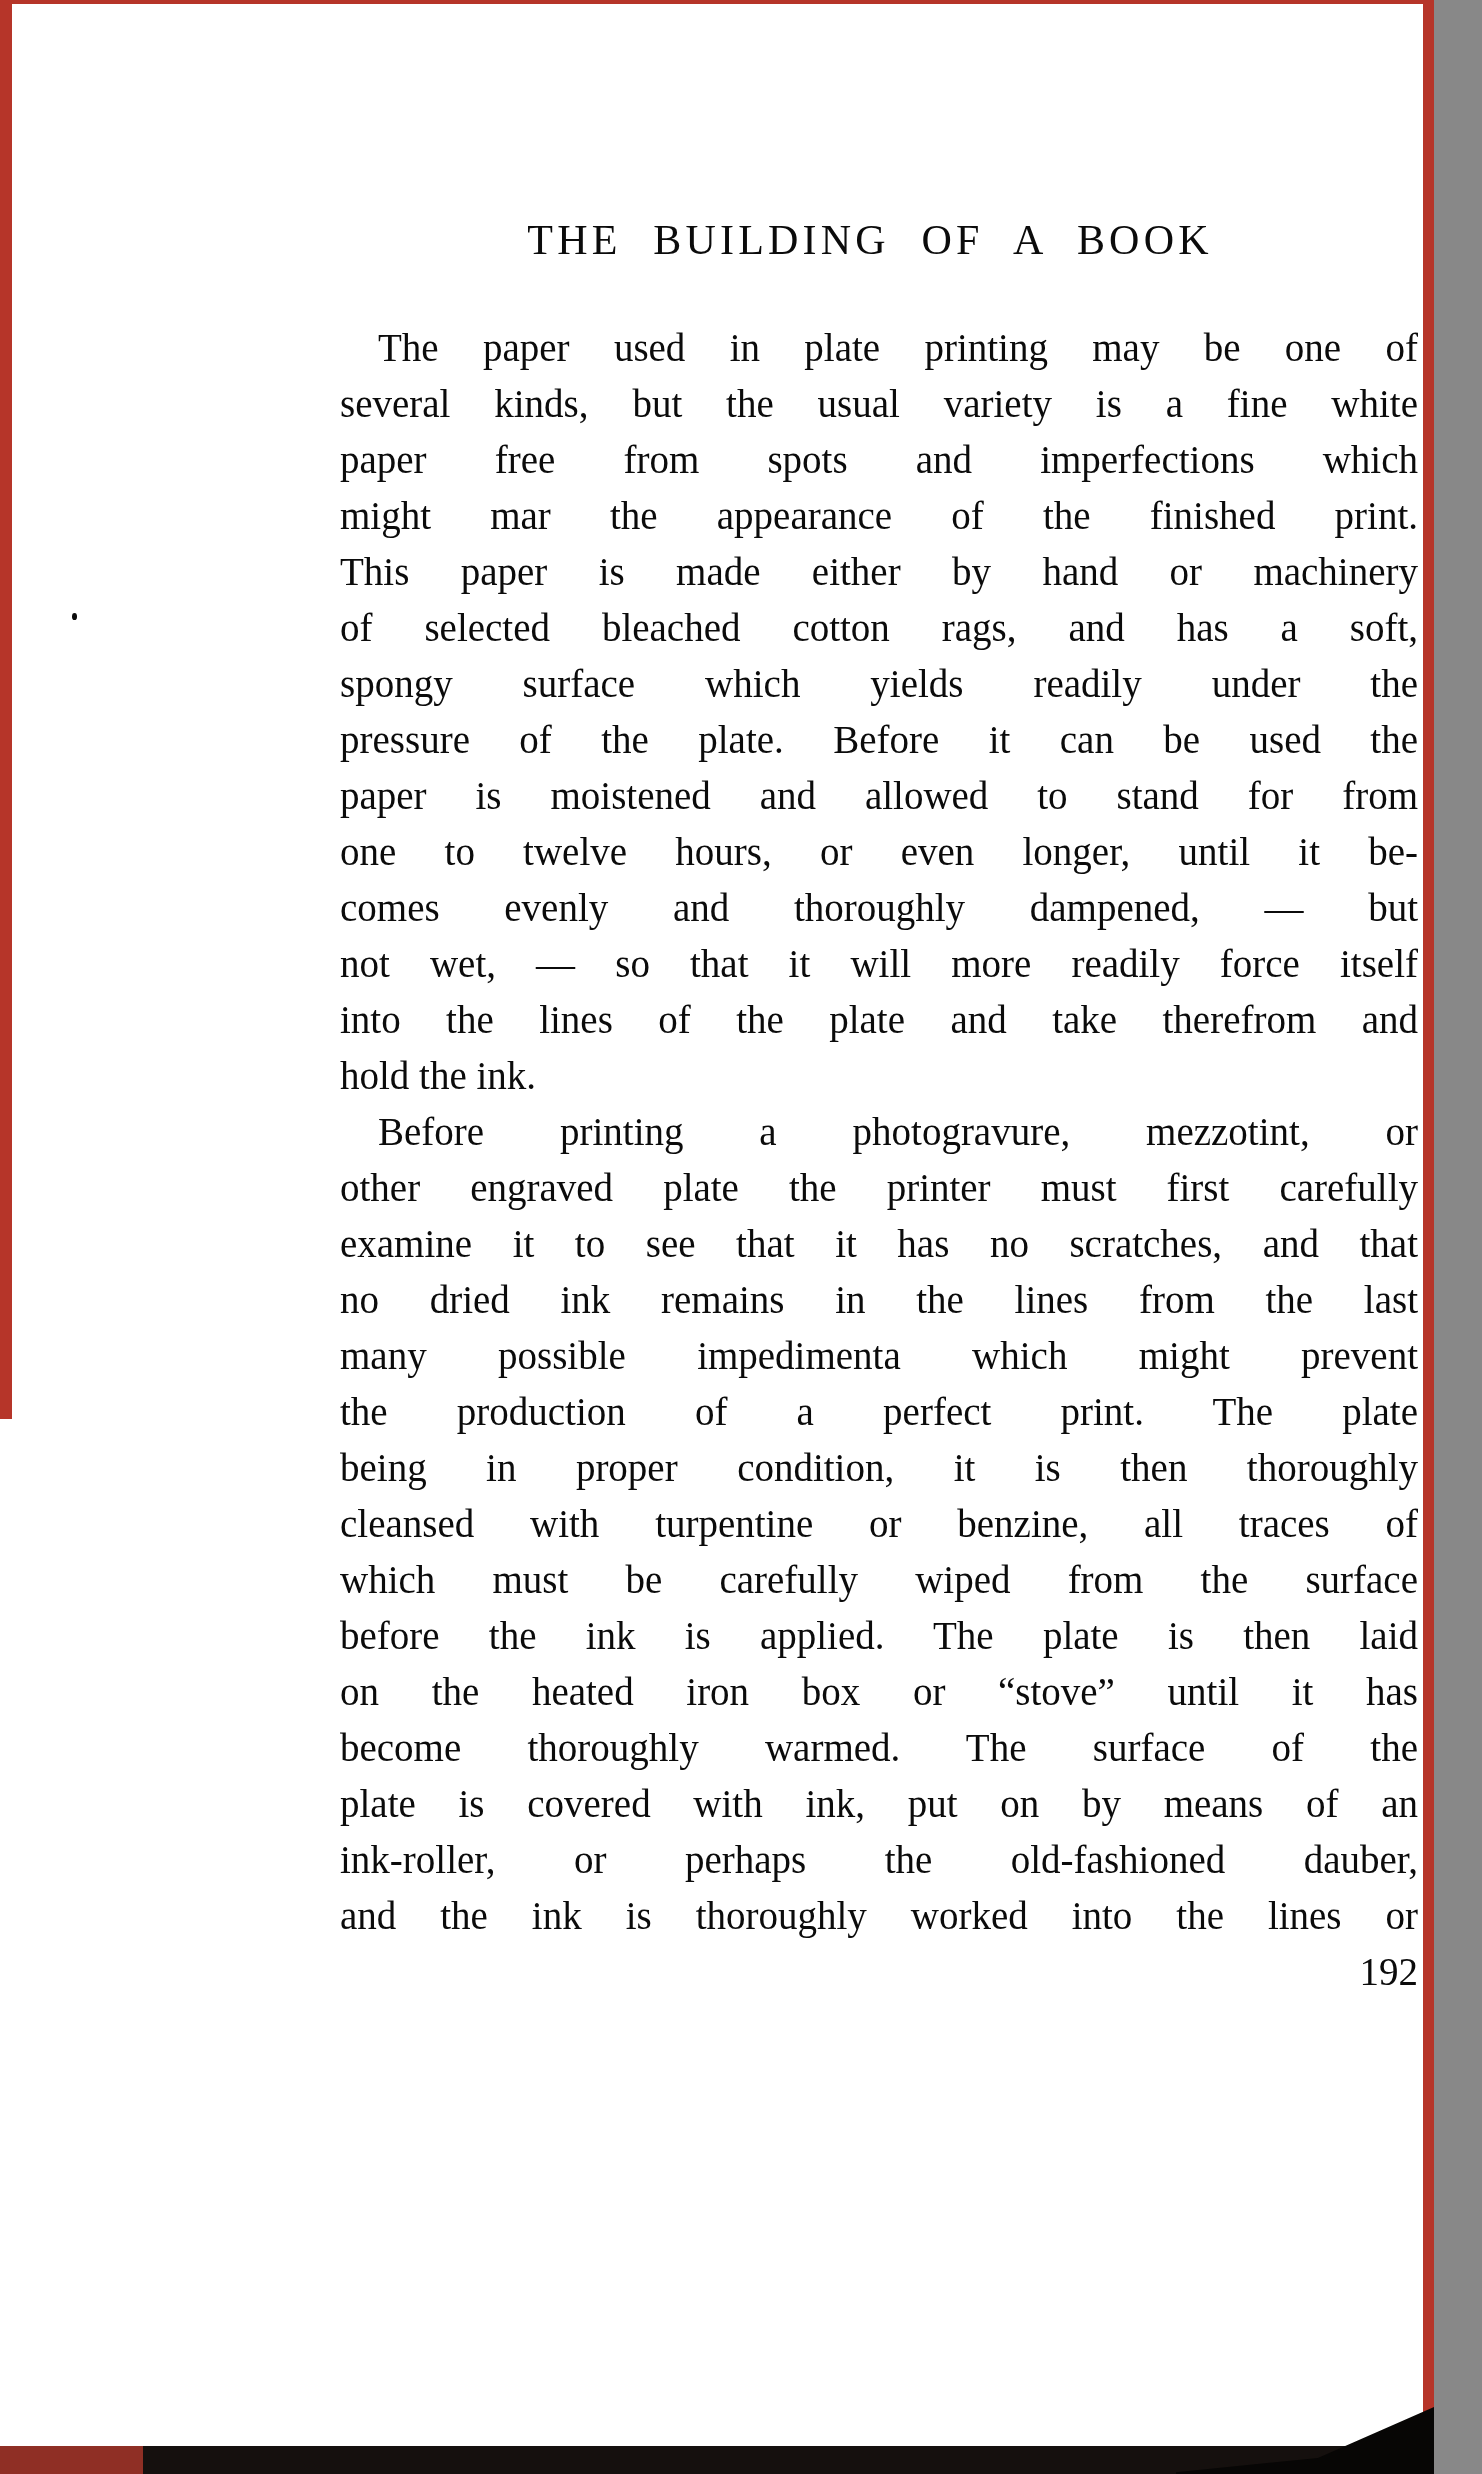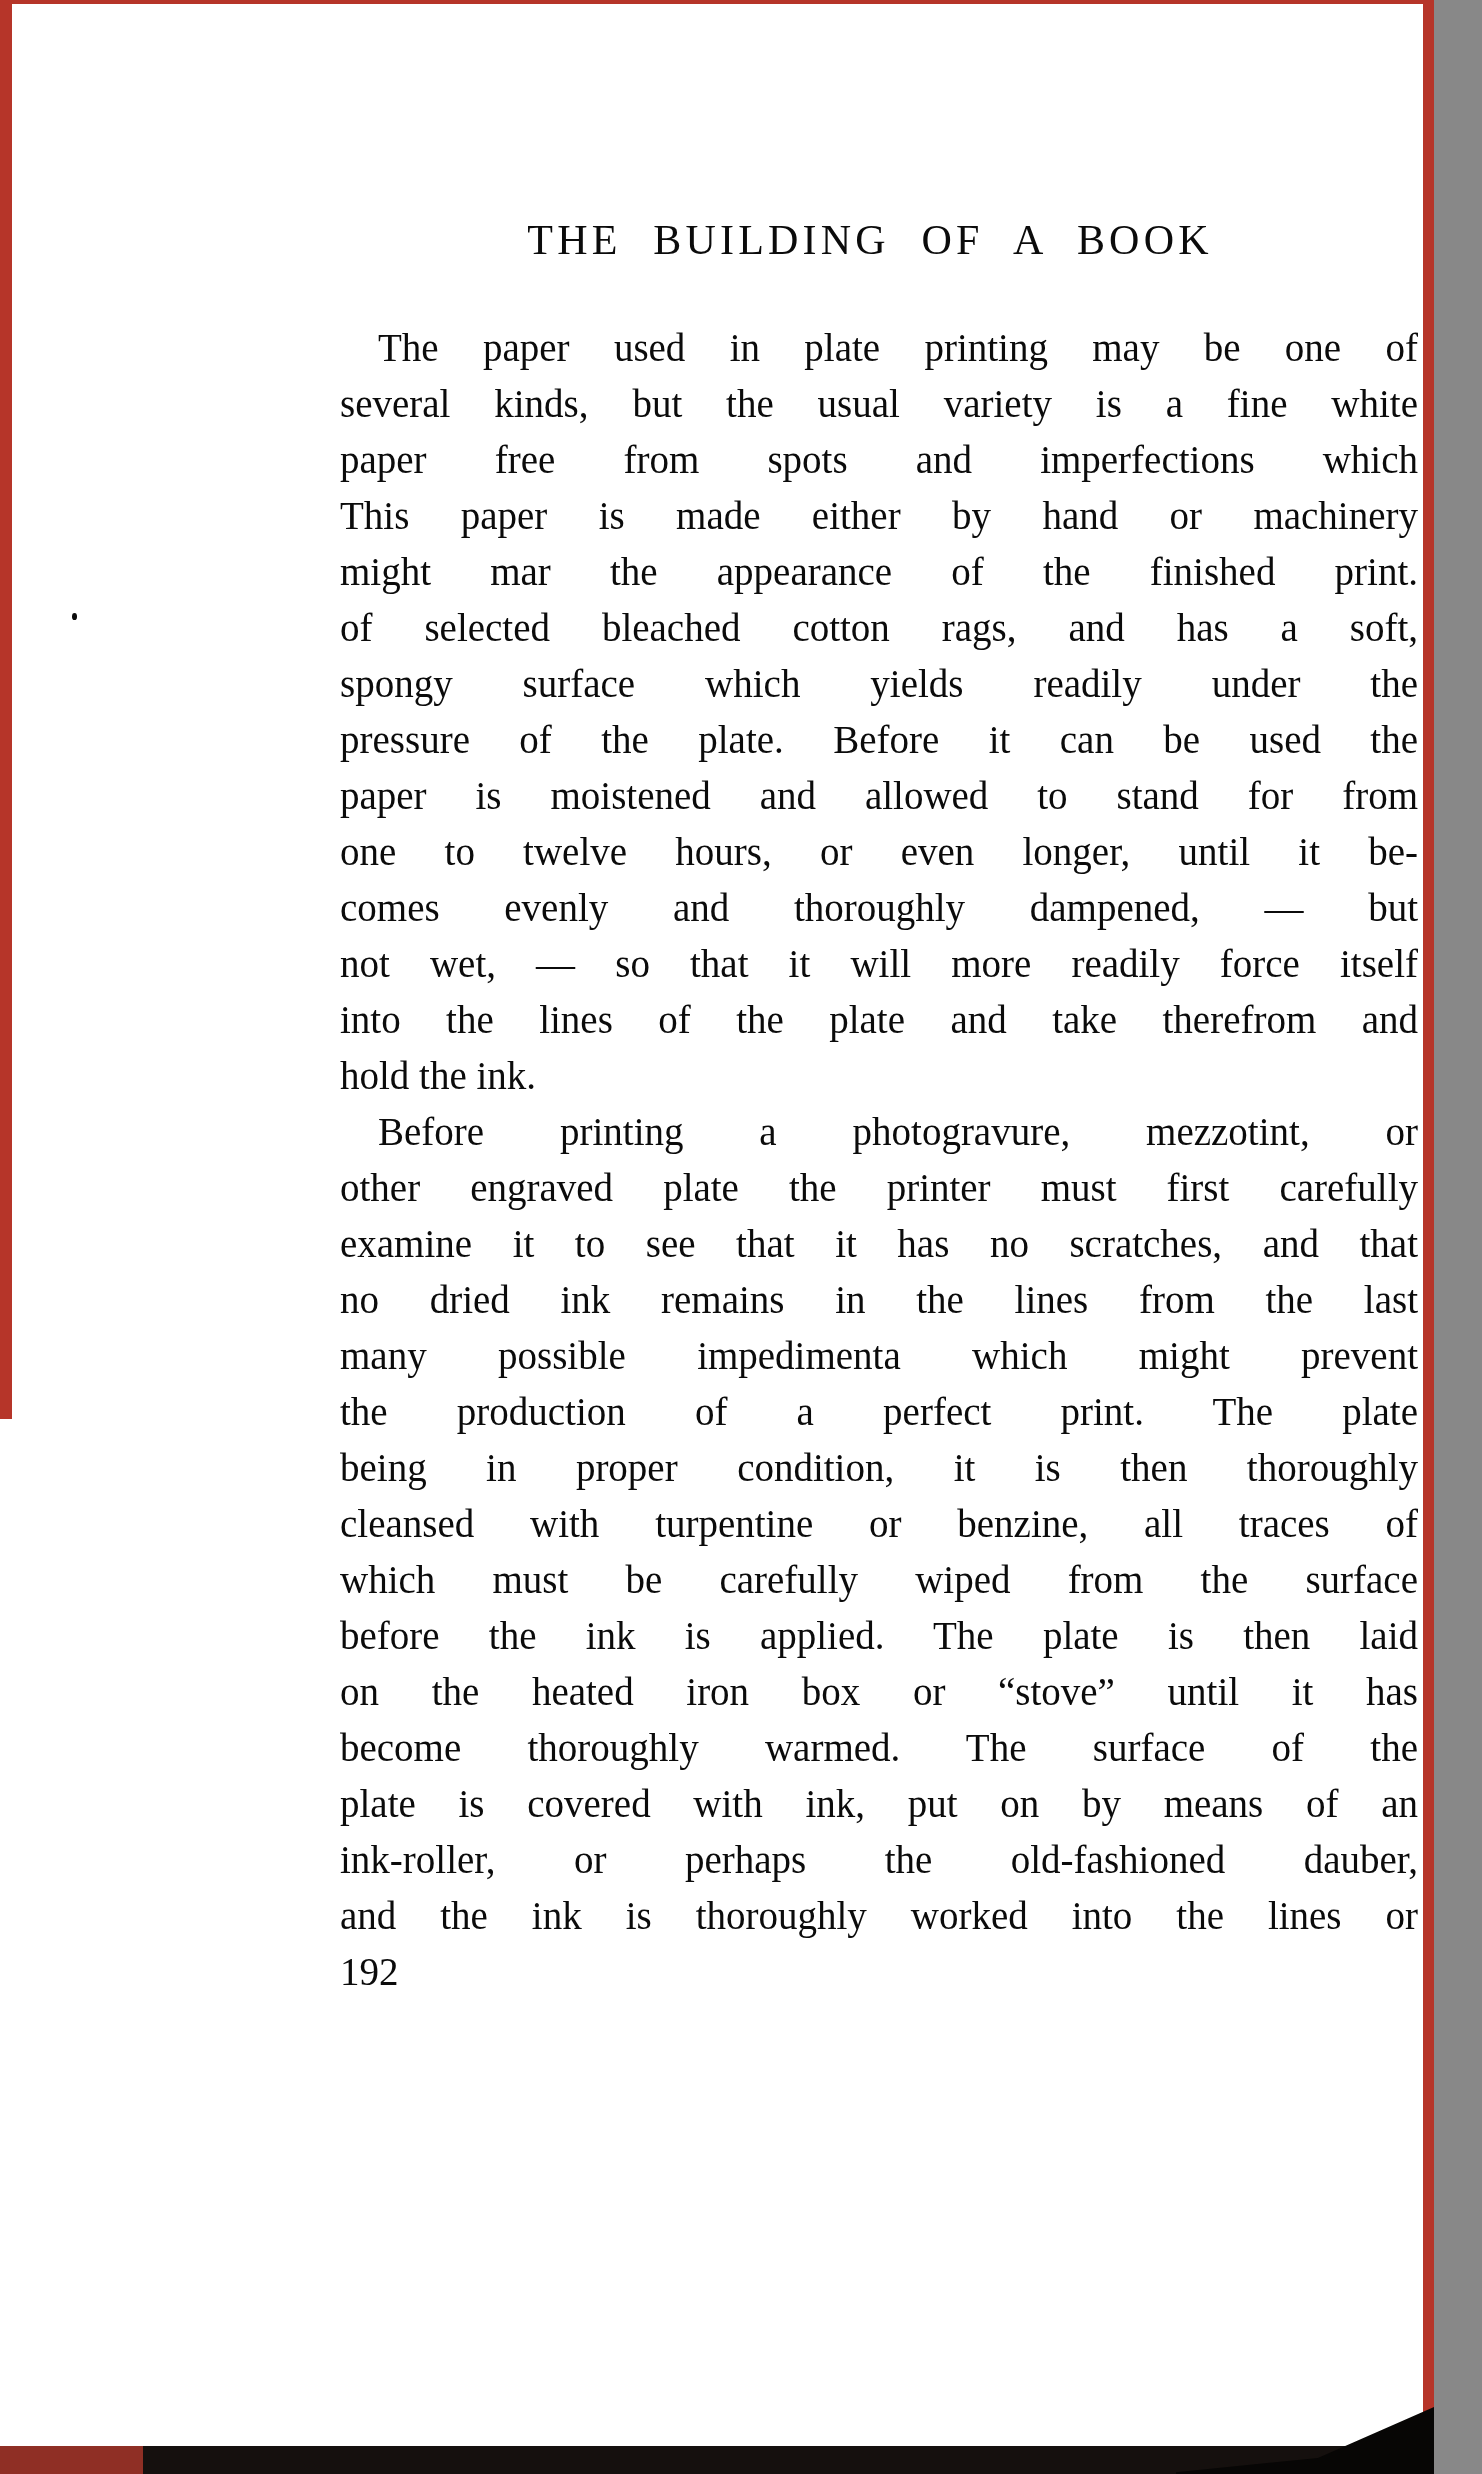--- a/index.html
+++ b/index.html
@@ -102,8 +102,8 @@
         <div class="line indent">The paper used in plate printing may be one of</div>
         <div class="line">several kinds, but the usual variety is a fine white</div>
         <div class="line">paper free from spots and imperfections which</div>
+        <div class="line">might mar the appearance of the finished print.</div>
         <div class="line">This paper is made either by hand or machinery</div>
-        <div class="line">might mar the appearance of the finished print.</div>
         <div class="line">of selected bleached cotton rags, and has a soft,</div>
         <div class="line">spongy surface which yields readily under the</div>
         <div class="line">pressure of the plate. Before it can be used the</div>

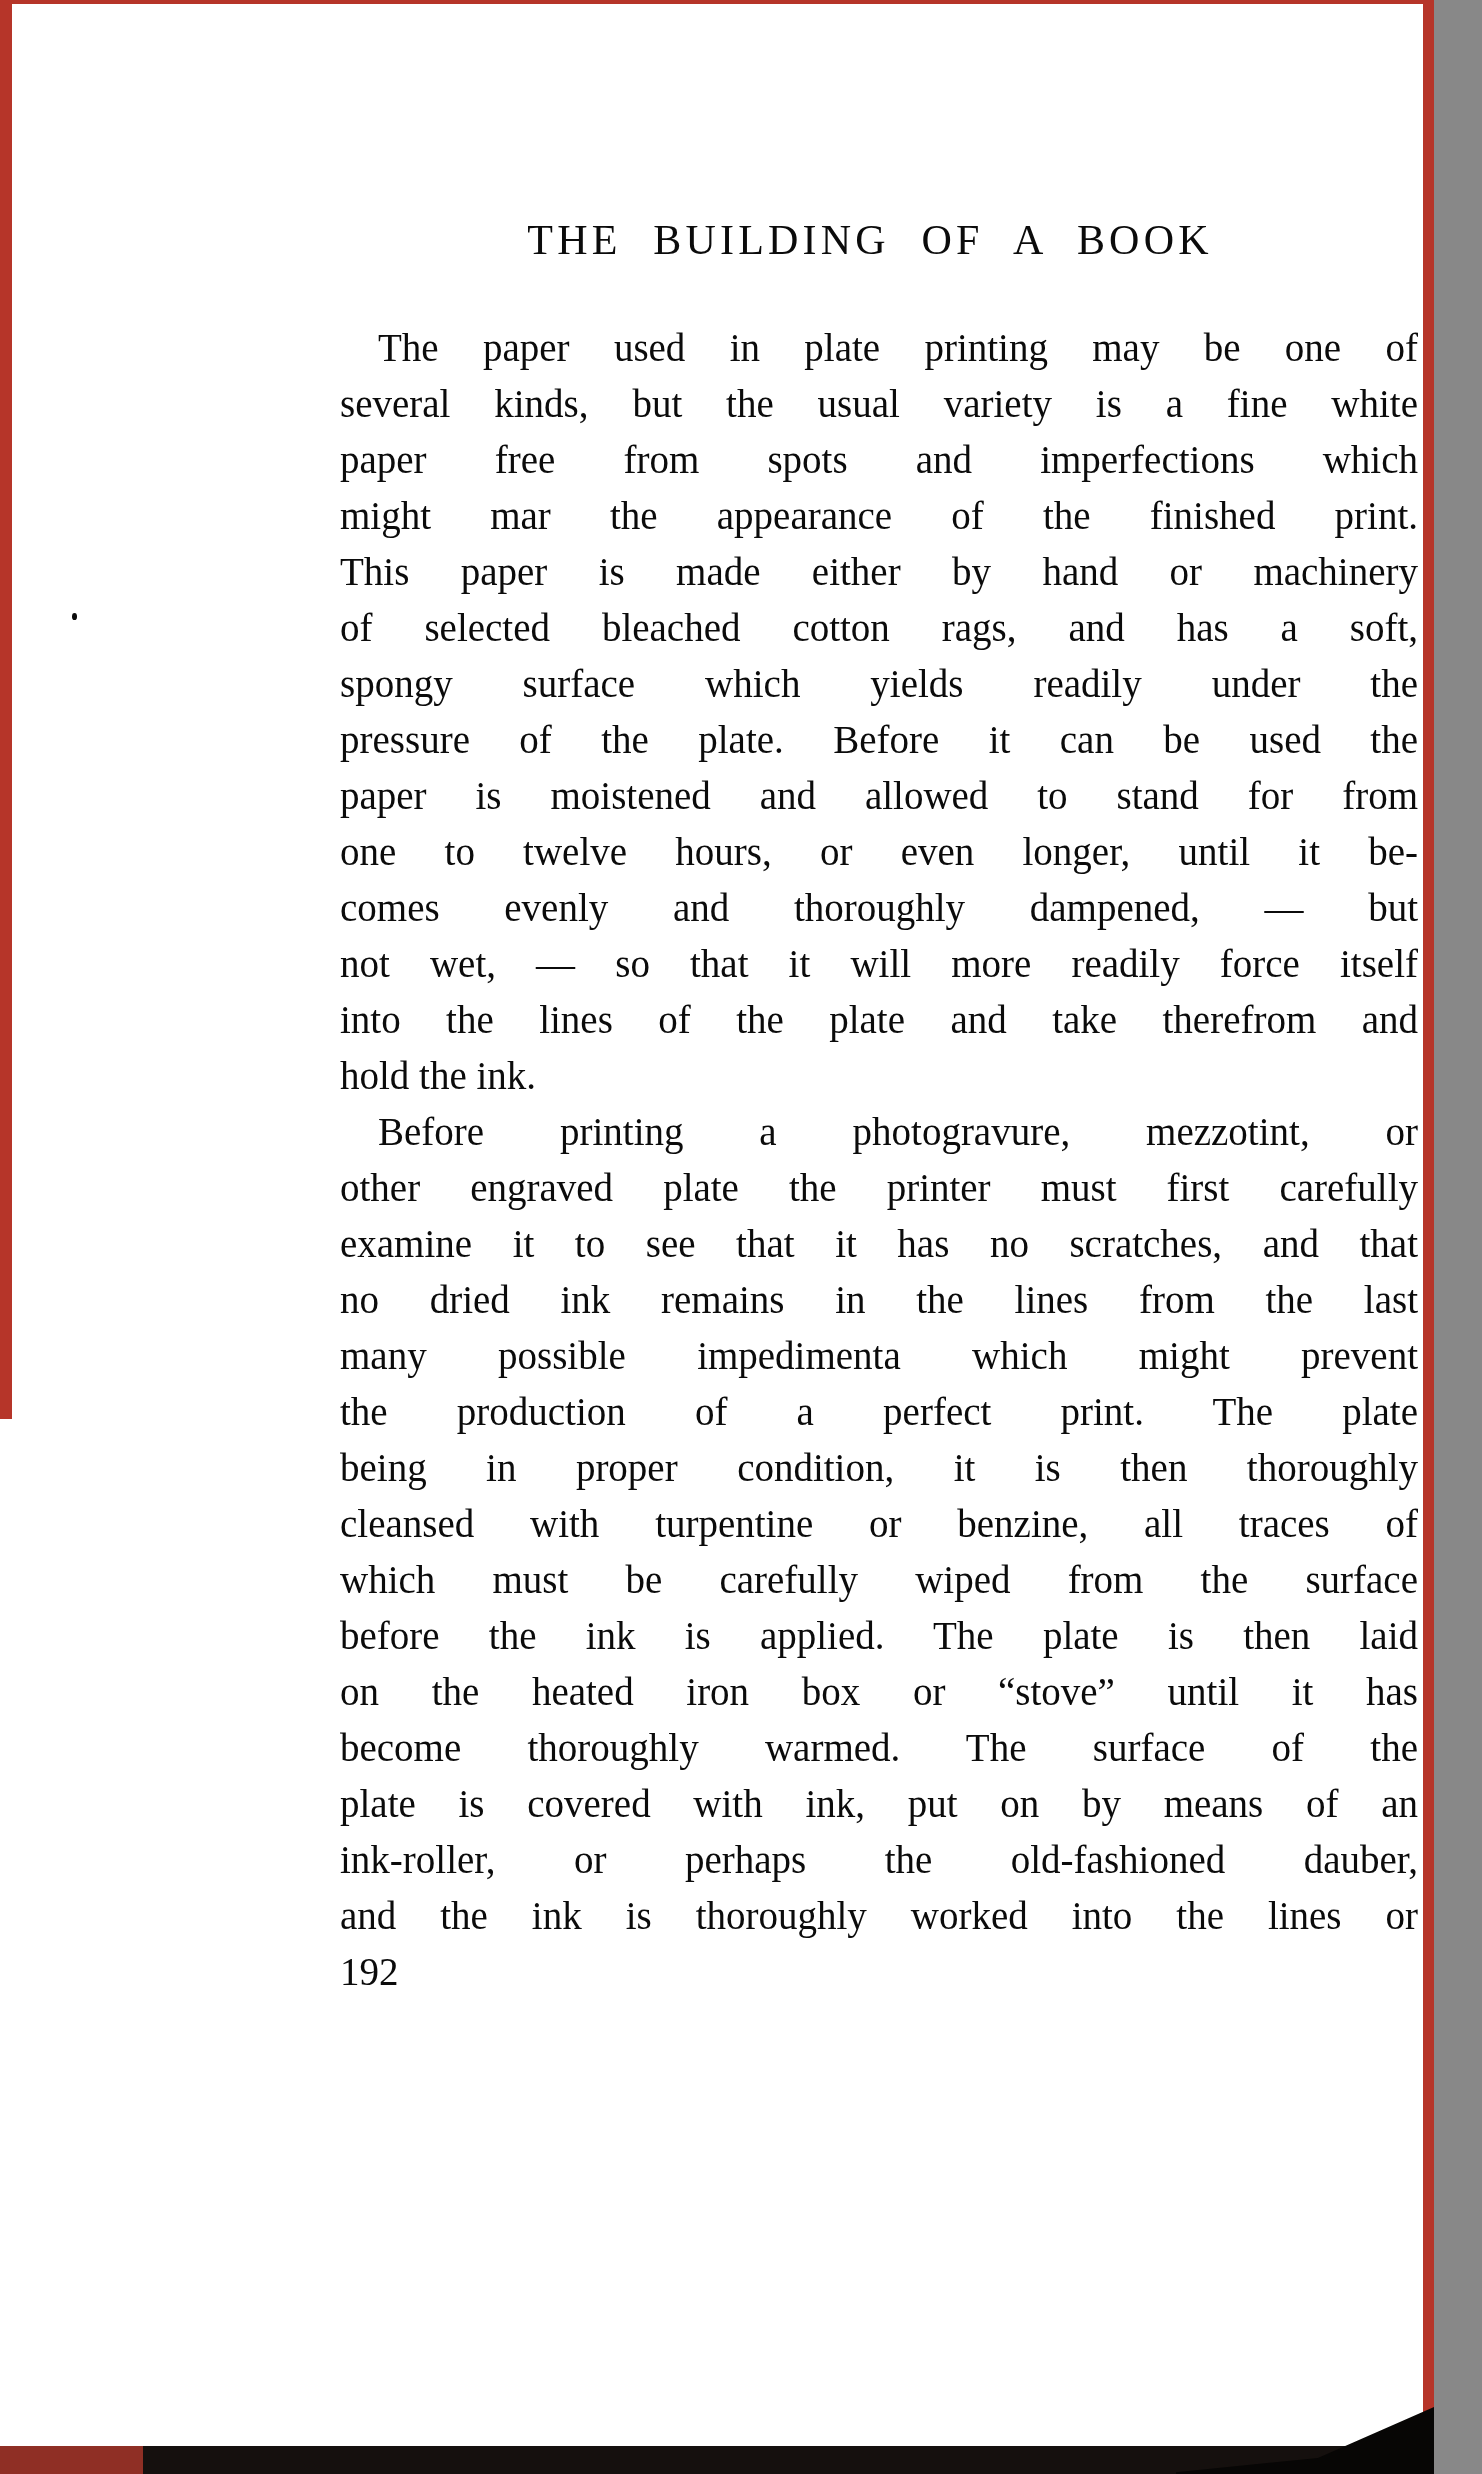--- a/index.html
+++ b/index.html
@@ -46,7 +46,7 @@
 
   .page-number {
     line-height: 56px;
-    text-align: left;
+    text-align: right;
     font-size: 39px;
   }
 

